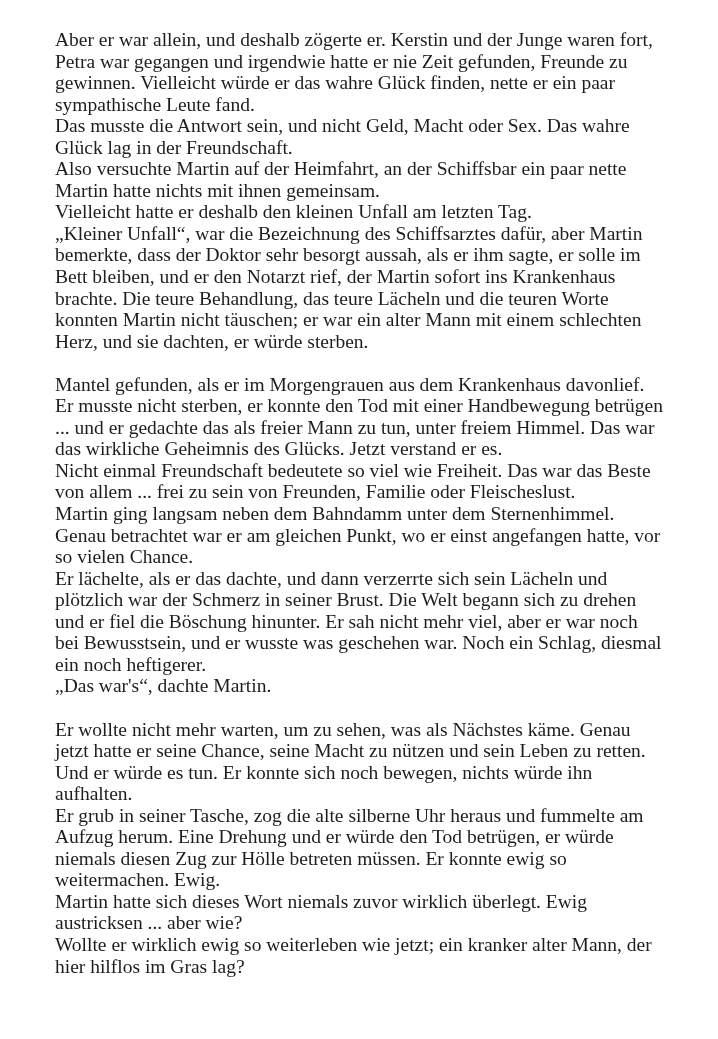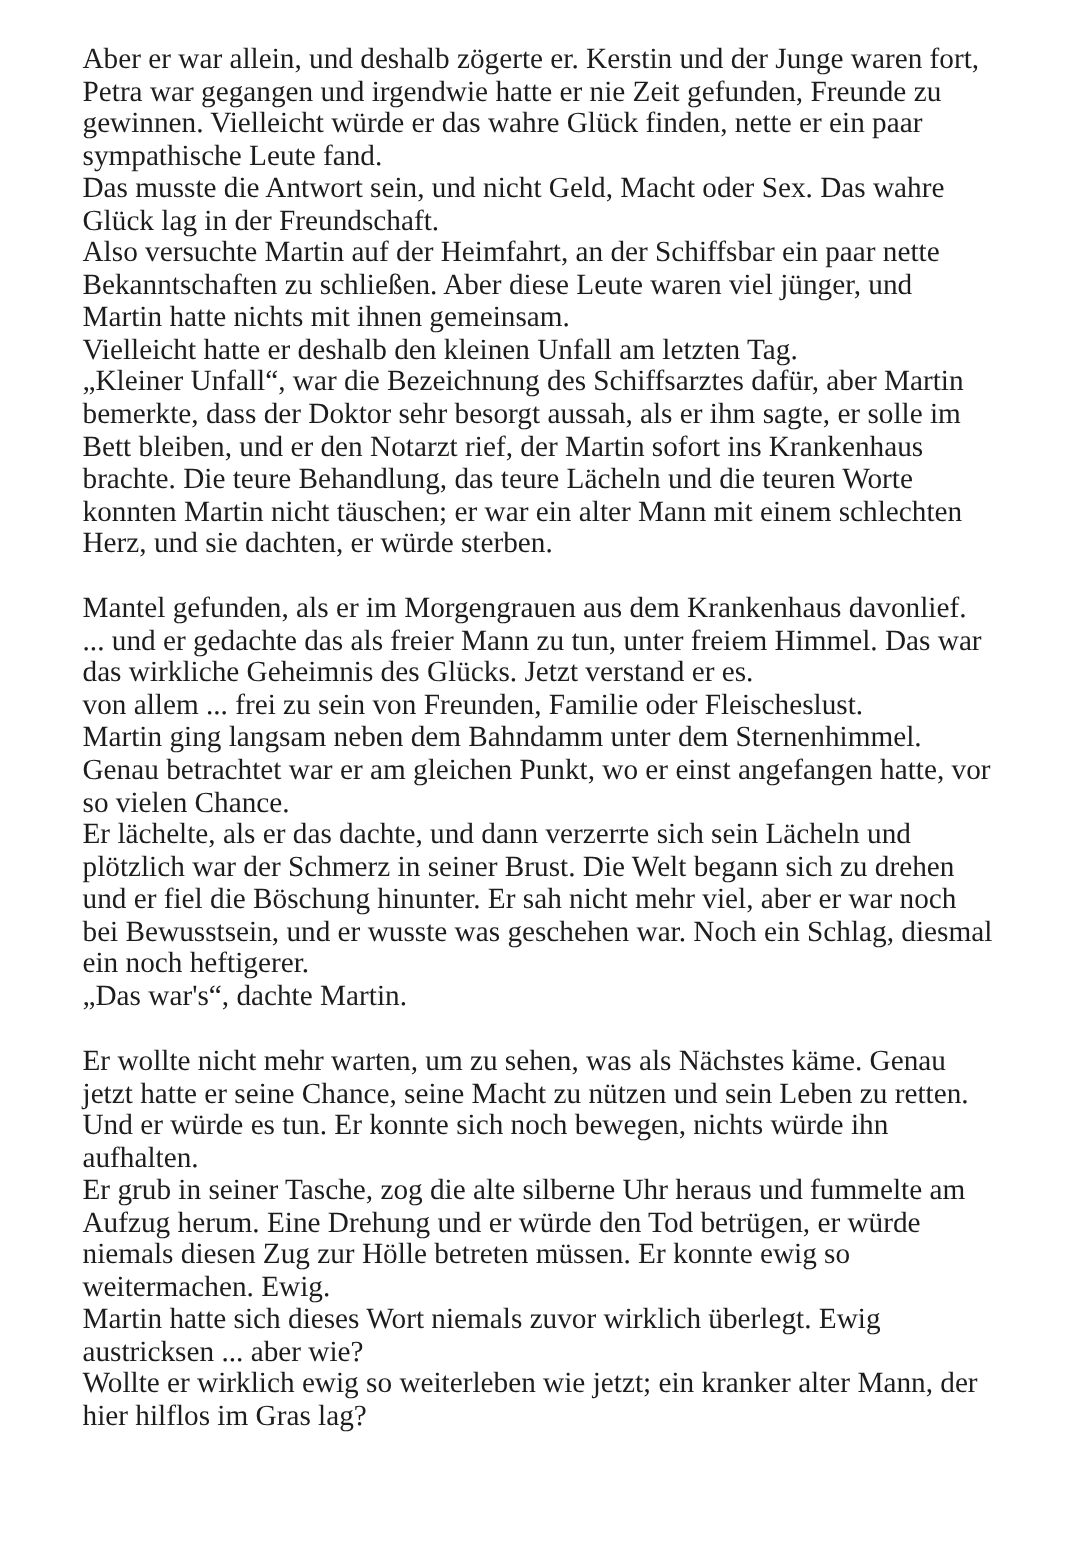--- a/index.html
+++ b/index.html
@@ -50,7 +50,6 @@
         <div class="line">Das musste die Antwort sein, und nicht Geld, Macht oder Sex. Das wahre</div>
         <div class="line">Glück lag in der Freundschaft.</div>
         <div class="line">Also versuchte Martin auf der Heimfahrt, an der Schiffsbar ein paar nette</div>
-        <div class="line">Bekanntschaften zu schließen. Aber diese Leute waren viel jünger, und</div>
         <div class="line">Martin hatte nichts mit ihnen gemeinsam.</div>
         <div class="line">Vielleicht hatte er deshalb den kleinen Unfall am letzten Tag.</div>
         <div class="line">„Kleiner Unfall“, war die Bezeichnung des Schiffsarztes dafür, aber Martin</div>

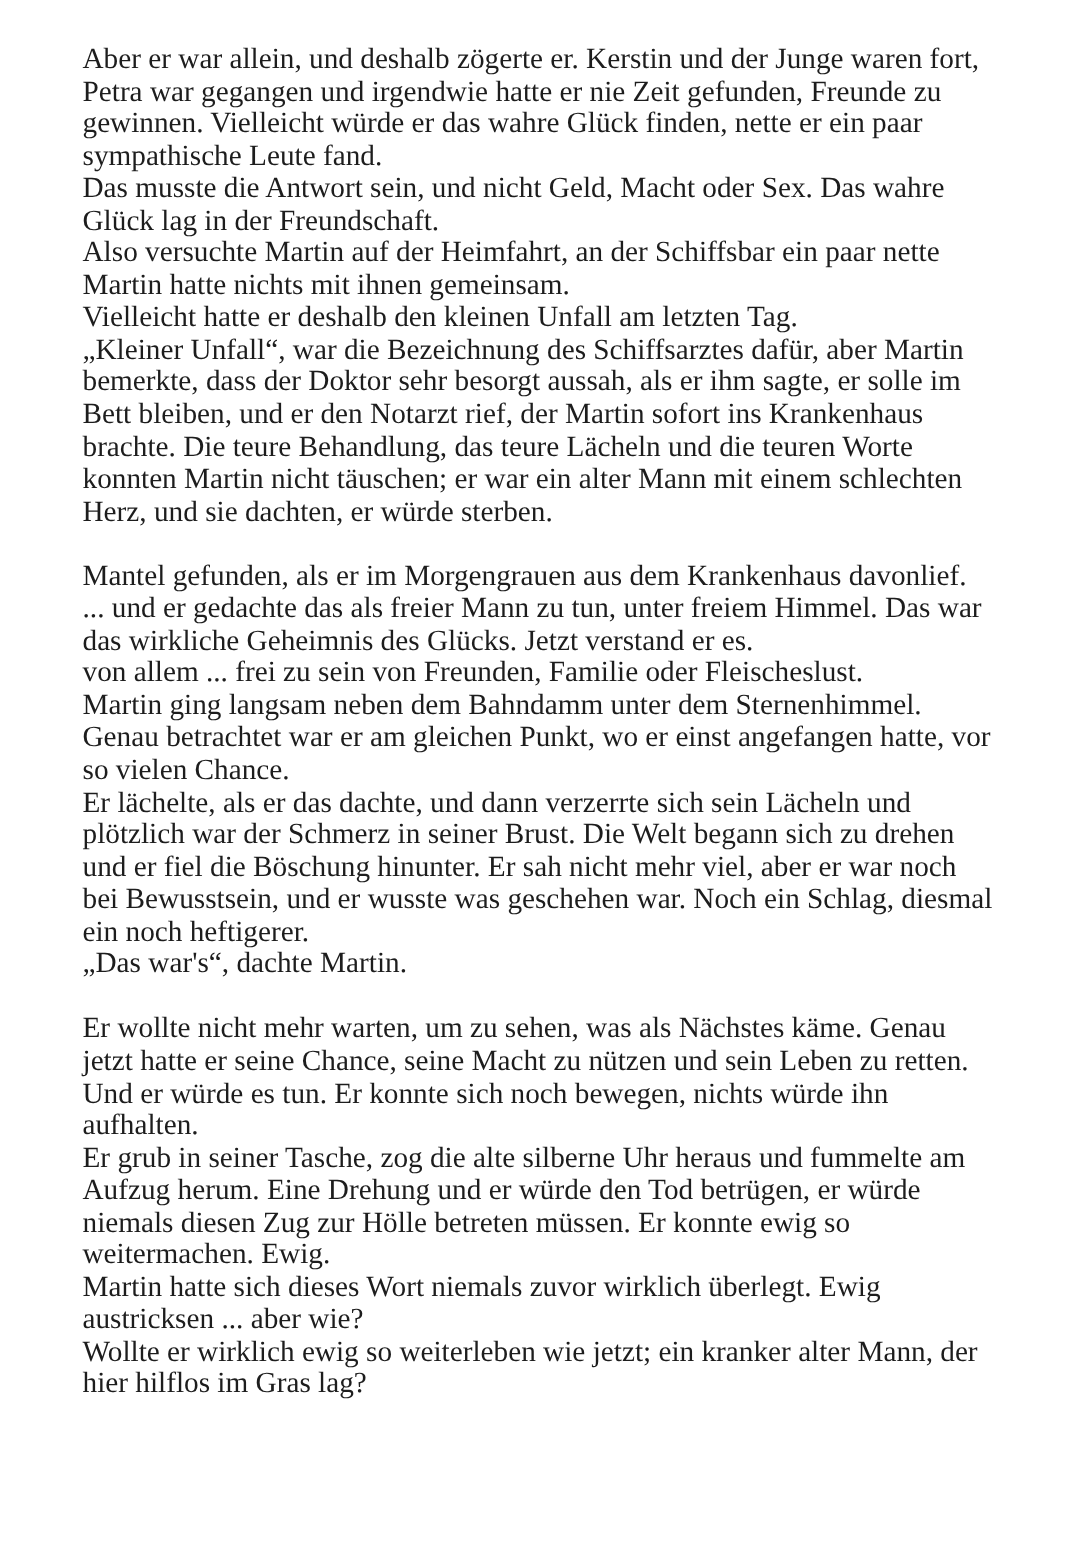--- a/index.html
+++ b/index.html
@@ -61,6 +61,7 @@
       </div>
       <div class="block">
         <div class="line">Mantel gefunden, als er im Morgengrauen aus dem Krankenhaus davonlief.</div>
+        <div class="line">Er musste nicht sterben, er konnte den Tod mit einer Handbewegung betrügen</div>
         <div class="line">... und er gedachte das als freier Mann zu tun, unter freiem Himmel. Das war</div>
         <div class="line">das wirkliche Geheimnis des Glücks. Jetzt verstand er es.</div>
         <div class="line">von allem ... frei zu sein von Freunden, Familie oder Fleischeslust.</div>

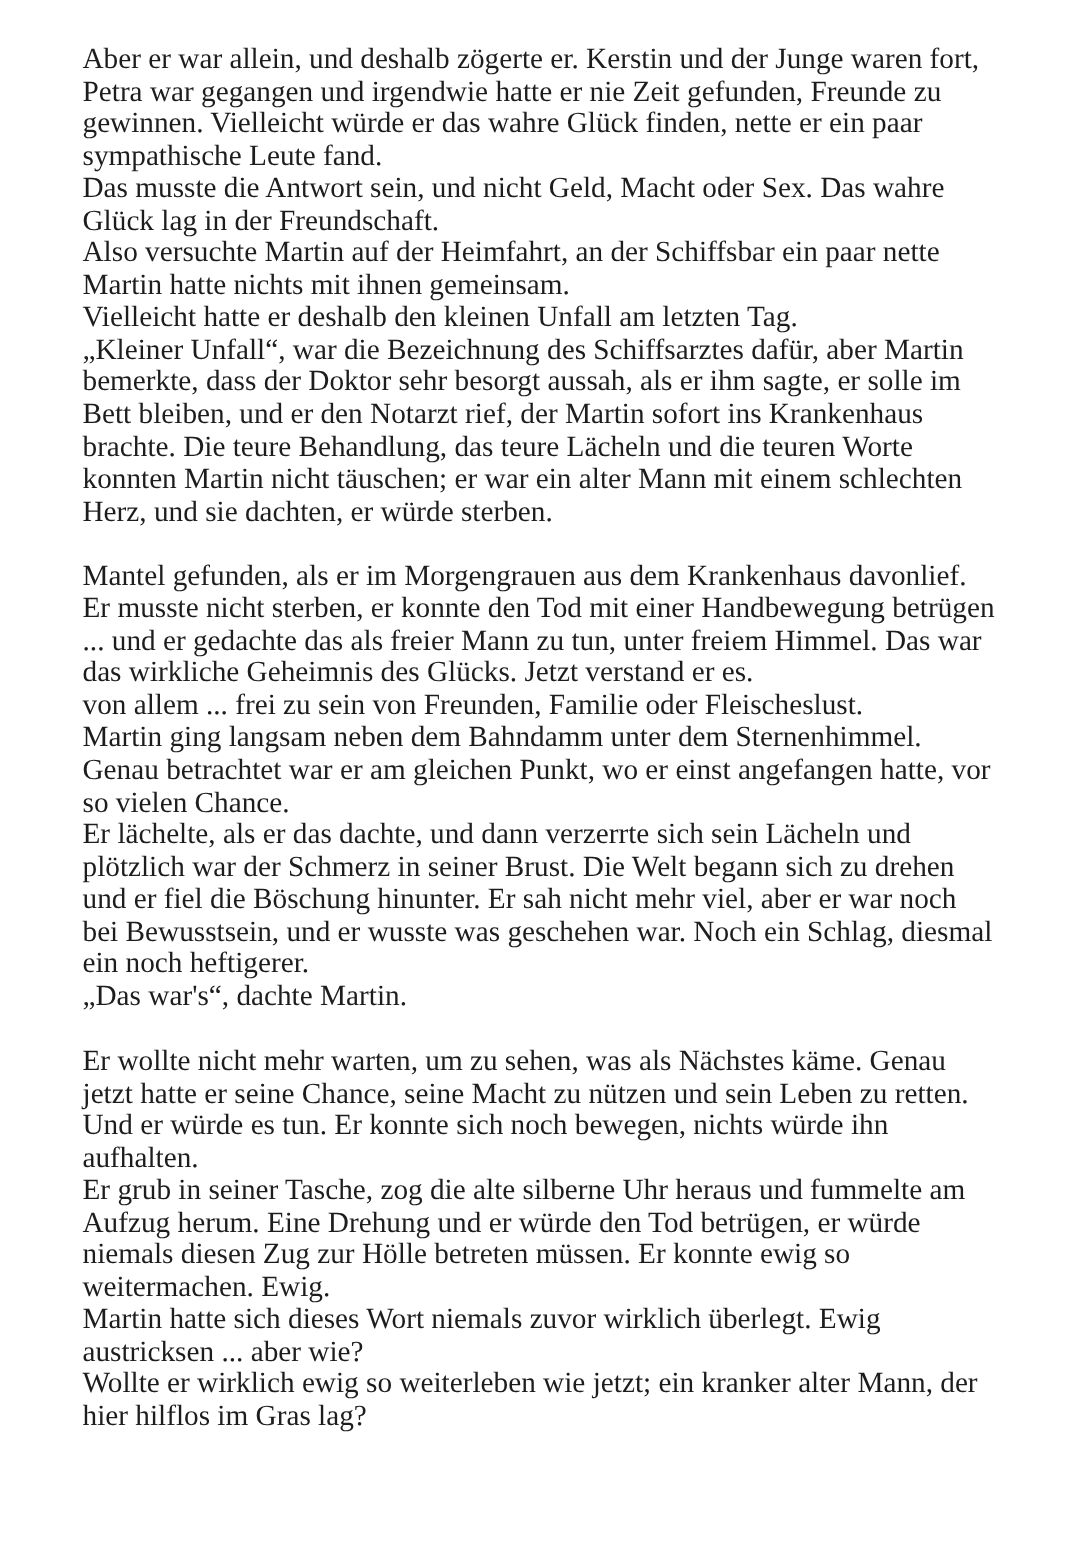--- a/index.html
+++ b/index.html
@@ -64,6 +64,7 @@
         <div class="line">Er musste nicht sterben, er konnte den Tod mit einer Handbewegung betrügen</div>
         <div class="line">... und er gedachte das als freier Mann zu tun, unter freiem Himmel. Das war</div>
         <div class="line">das wirkliche Geheimnis des Glücks. Jetzt verstand er es.</div>
+        <div class="line">Nicht einmal Freundschaft bedeutete so viel wie Freiheit. Das war das Beste</div>
         <div class="line">von allem ... frei zu sein von Freunden, Familie oder Fleischeslust.</div>
         <div class="line">Martin ging langsam neben dem Bahndamm unter dem Sternenhimmel.</div>
         <div class="line">Genau betrachtet war er am gleichen Punkt, wo er einst angefangen hatte, vor</div>

